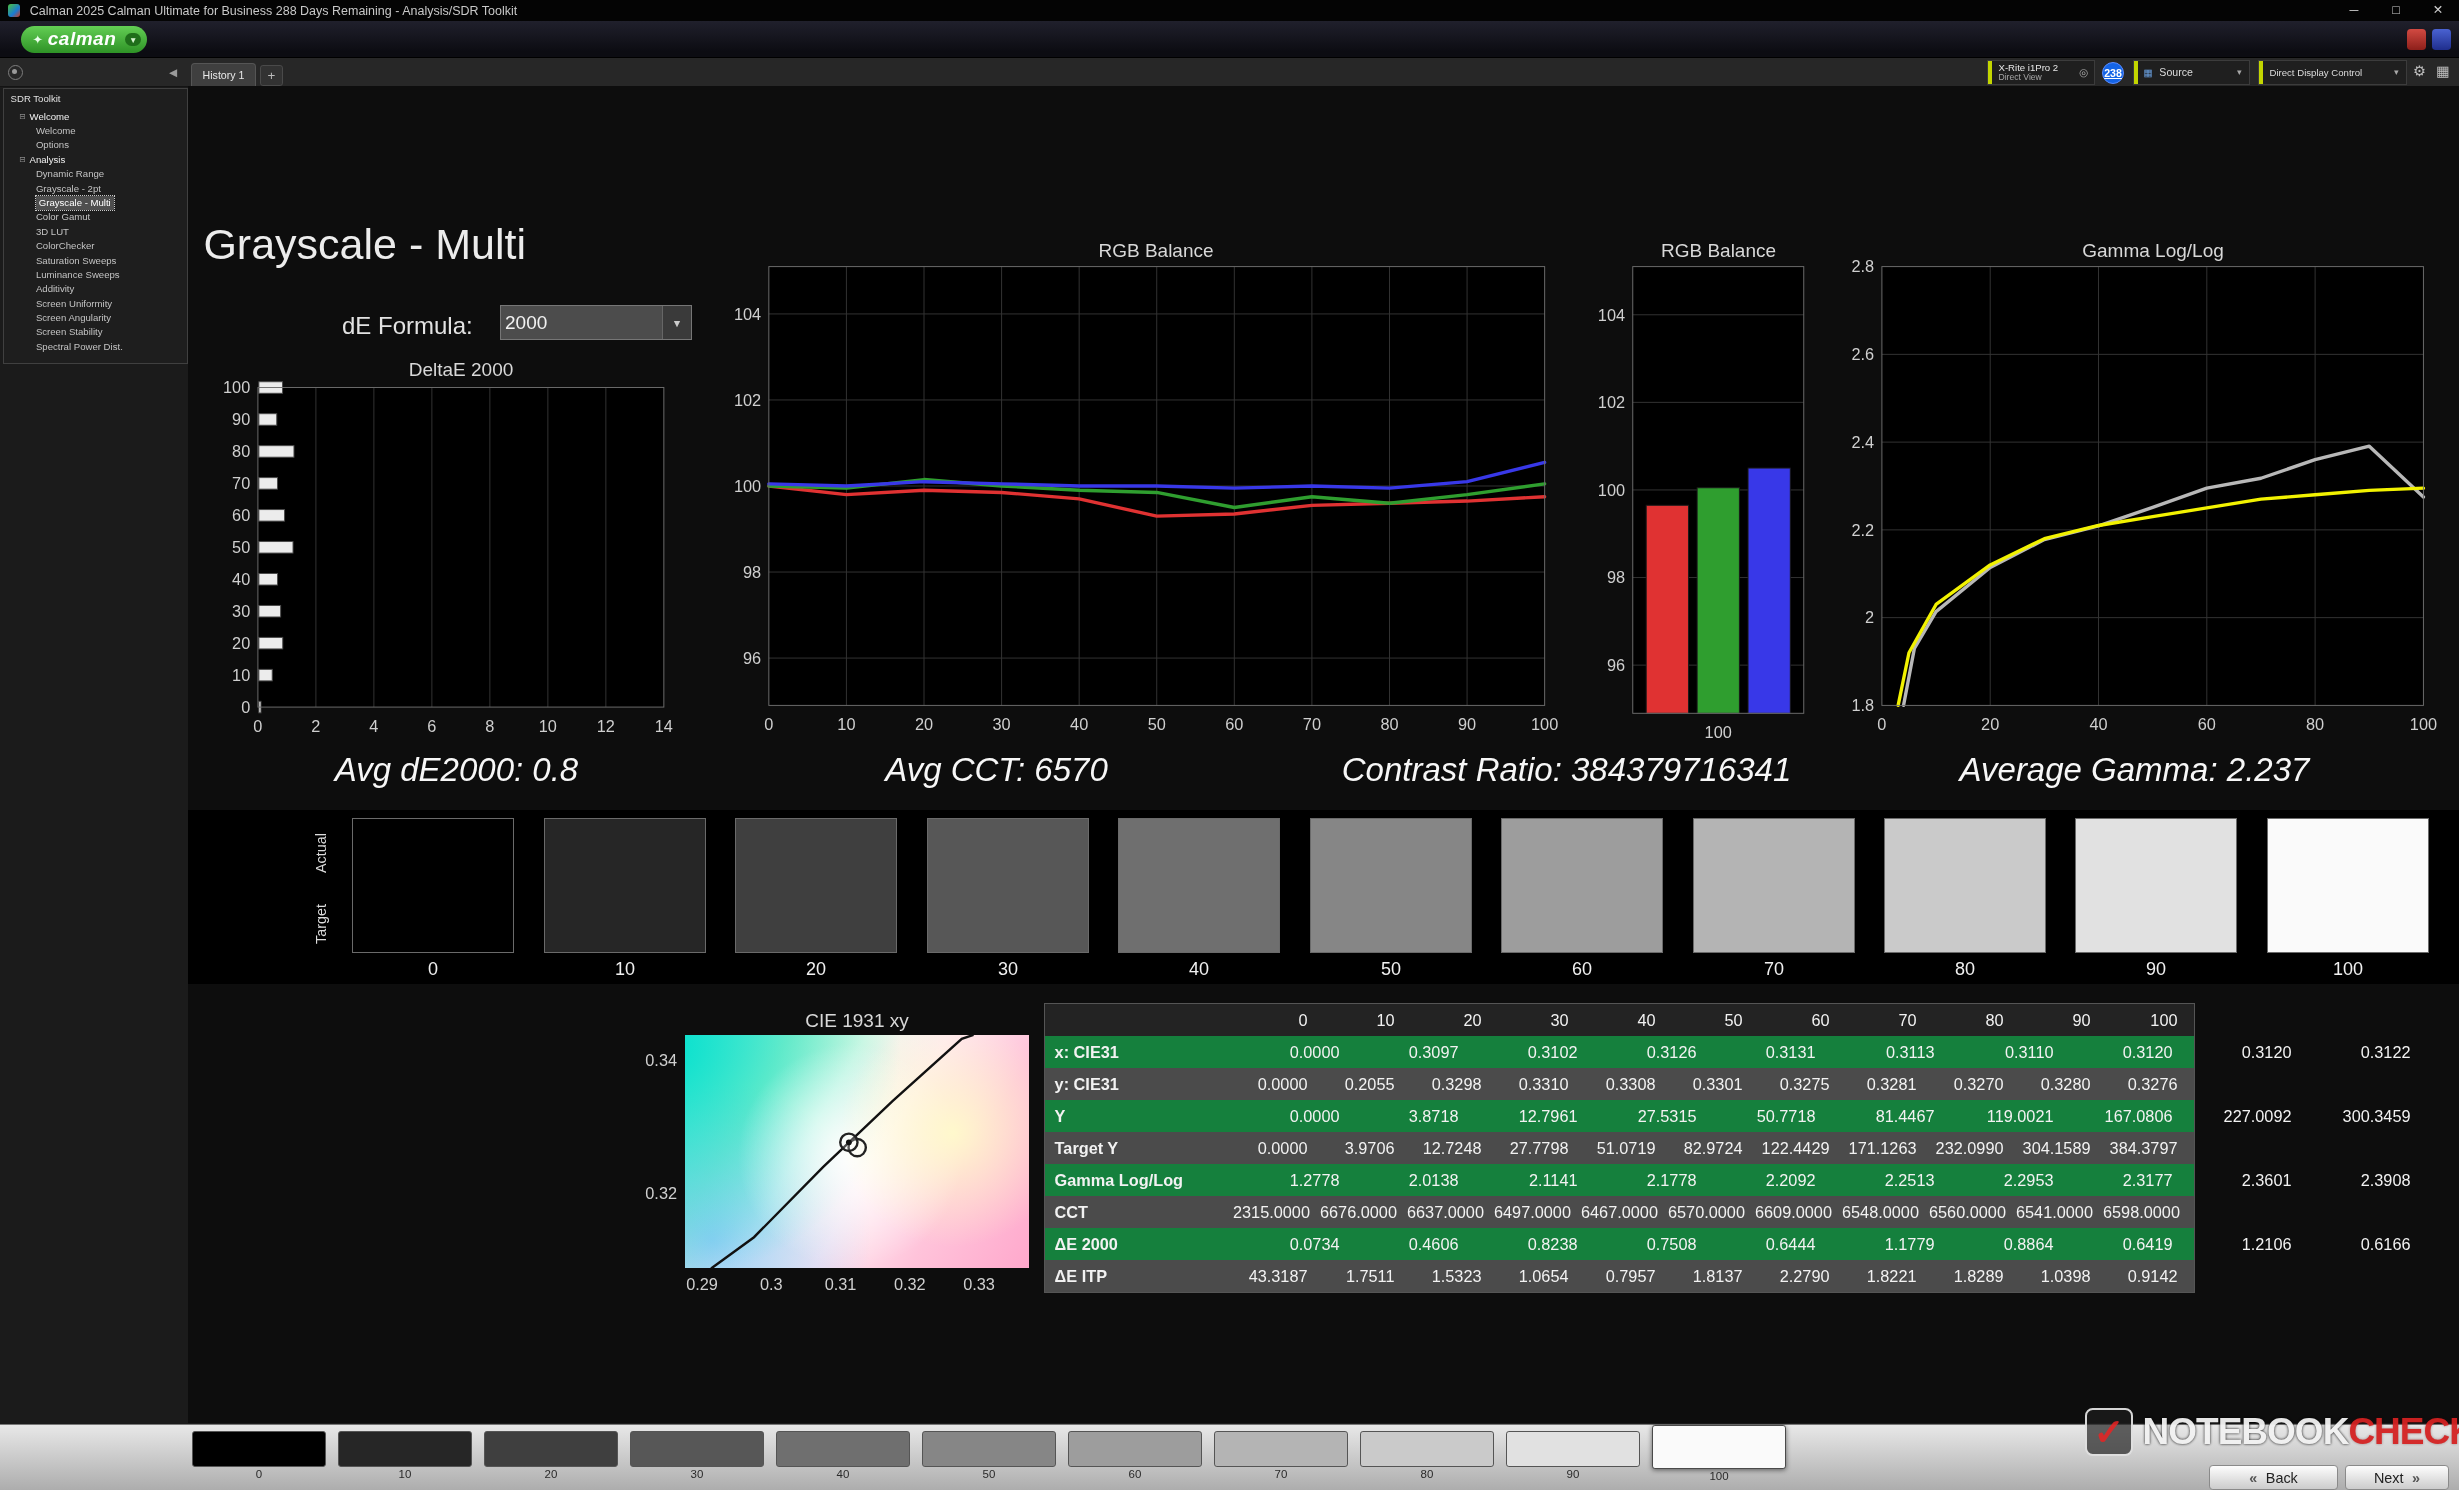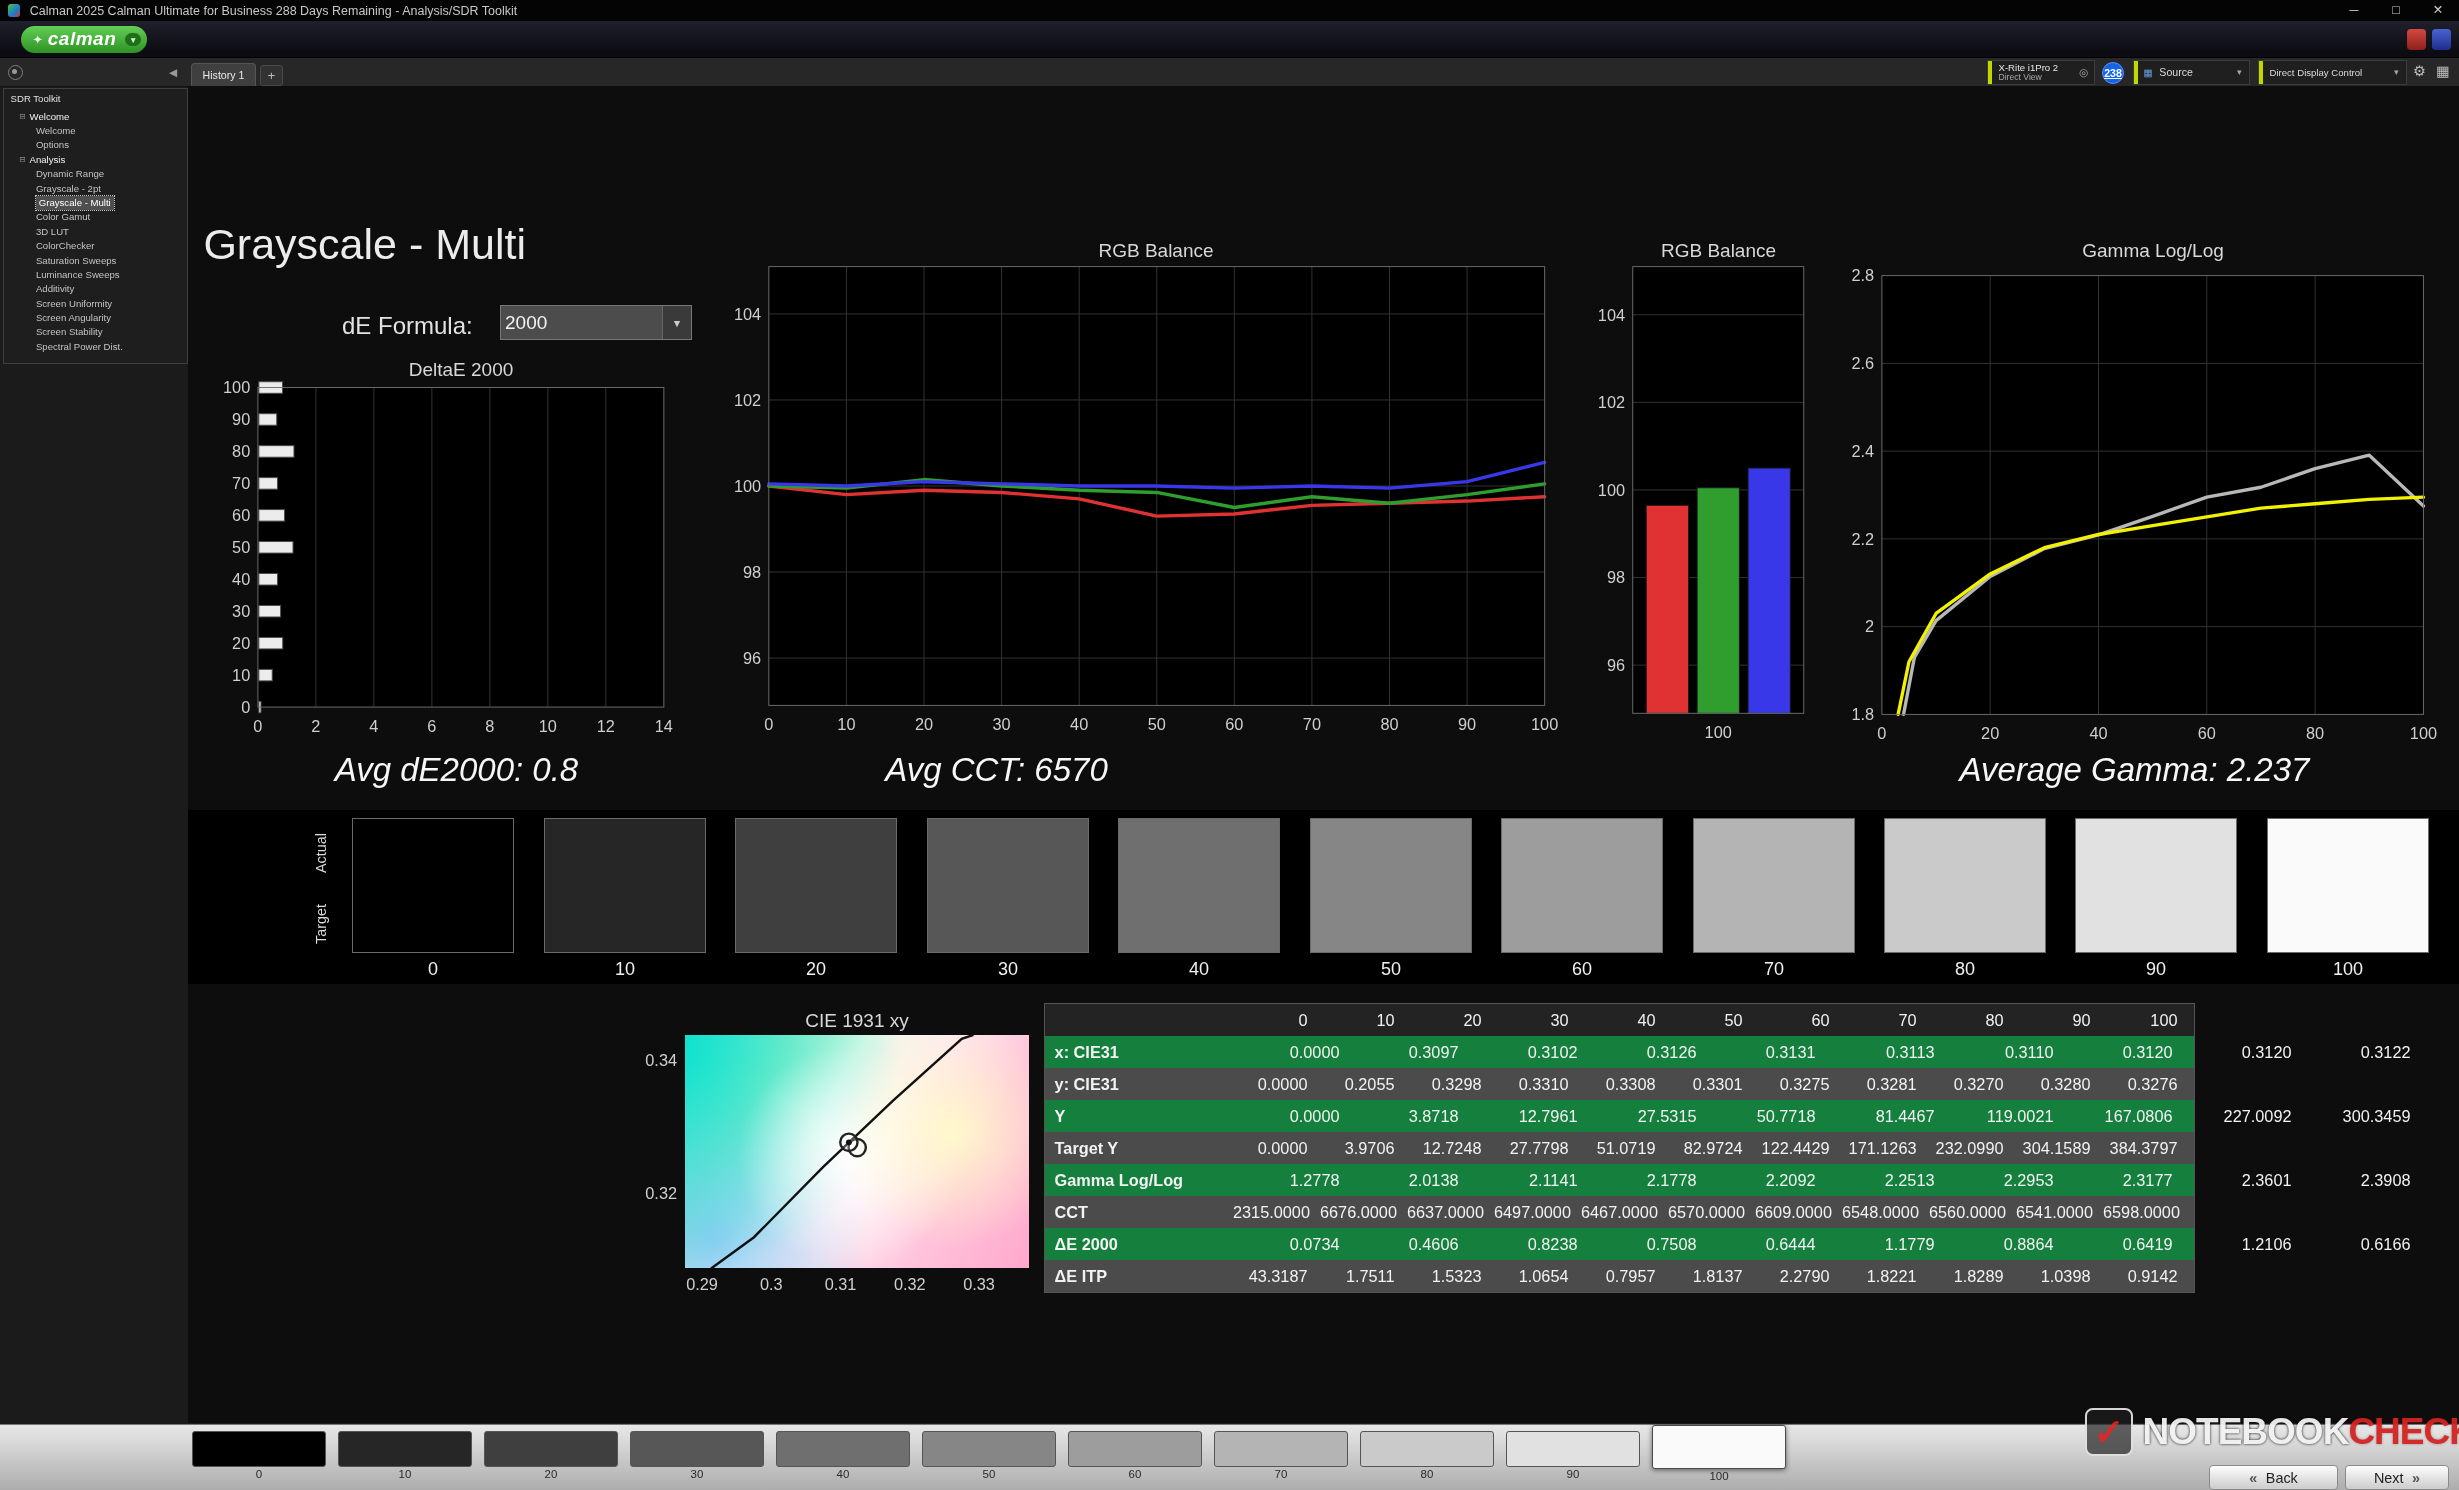--- a/index.html
+++ b/index.html
@@ -338,7 +338,7 @@
         </svg></div>
 
     <div class="chart-title" style="left:1694px;width:542px;top:154px;">Gamma Log/Log</div>
-    <div class="chart-mount" id="chart-gamma" style="left:1637px;top:180px;"><svg width="615" height="482" viewBox="0 0 640 502">
+    <div class="chart-mount" id="chart-gamma" style="left:1637px;top:171px;"><svg width="615" height="482" viewBox="0 0 640 502">
           <rect x="59" y="10" width="564" height="457" fill="#000"></rect>
           <text x="51" y="16" text-anchor="end" fill="#cfcfcf" font-size="17">2.8</text>
           <line x1="59" y1="101.3999999999999" x2="623" y2="101.3999999999999" stroke="#343434"></line>

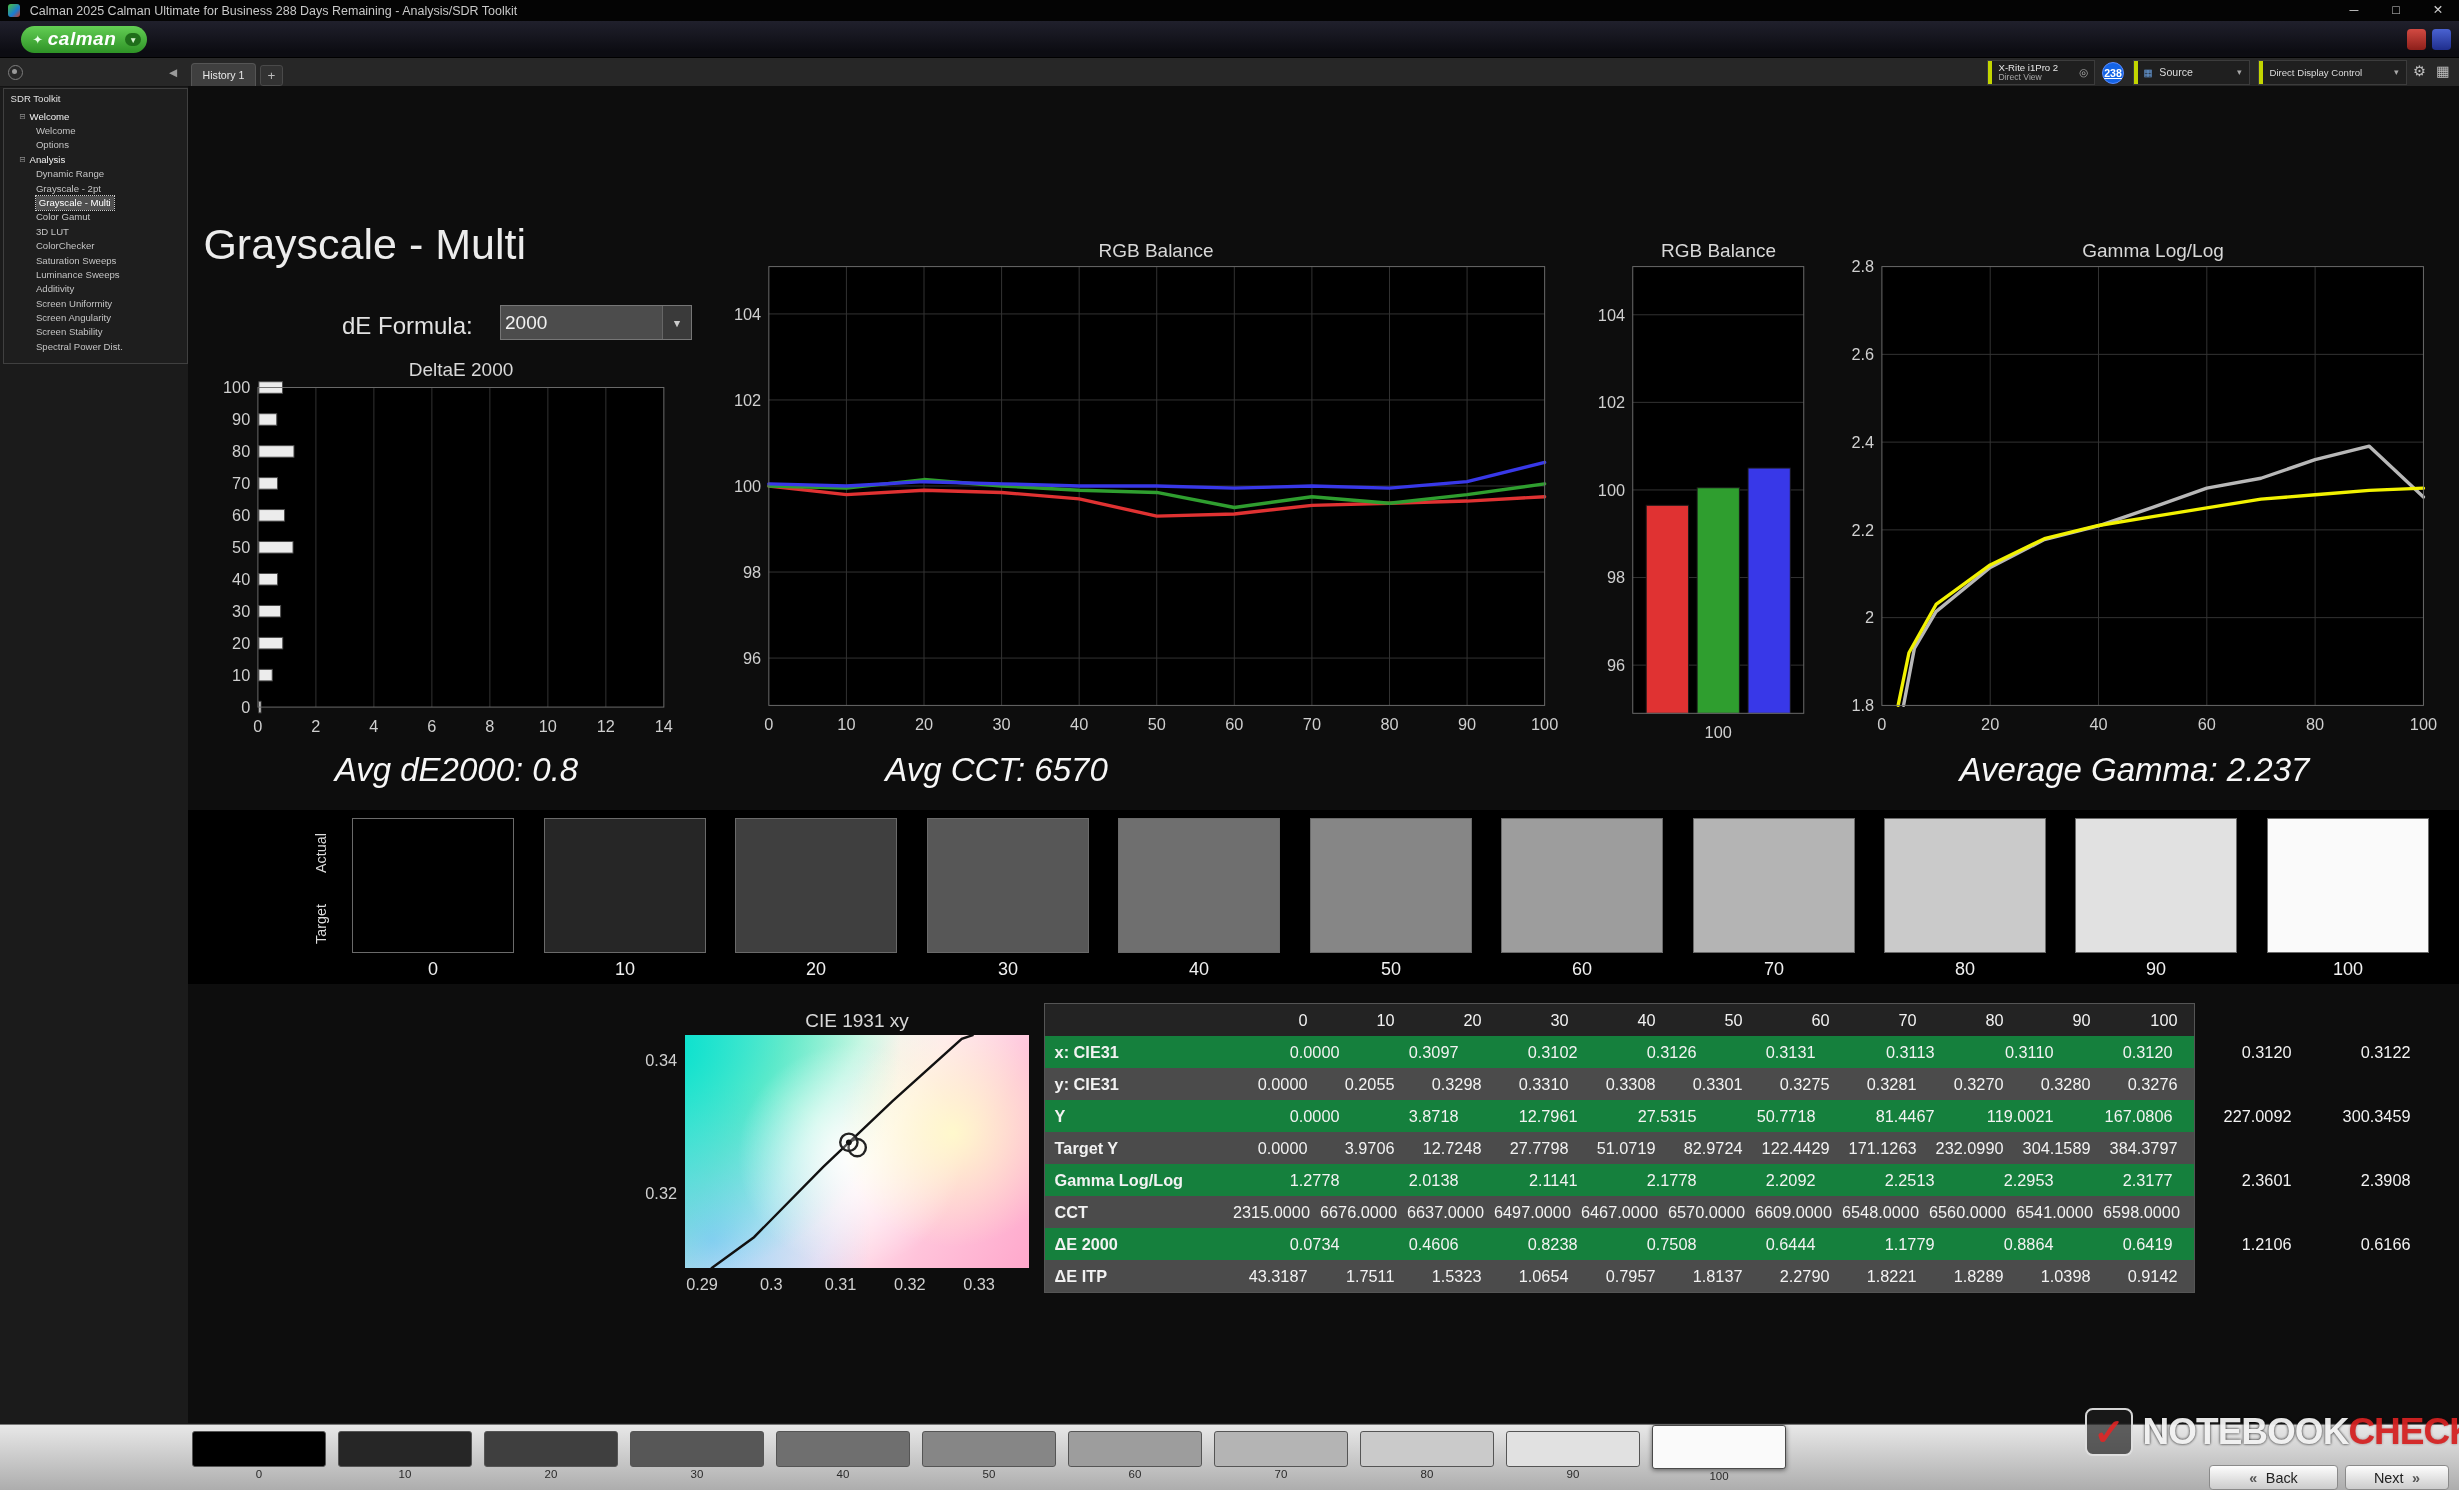--- a/index.html
+++ b/index.html
@@ -367,6 +367,7 @@
 
     <div class="stat" style="left:33px;width:471px;">Avg dE2000: 0.8</div>
     <div class="stat" style="left:571px;width:475px;">Avg CCT: 6570</div>
+    <div class="stat" style="left:1051px;width:655px;">Contrast Ratio: 384379716341</div>
     <div class="stat" style="left:1714px;width:465px;">Average Gamma: 2.237</div>
 
     <div id="patch-strip">

